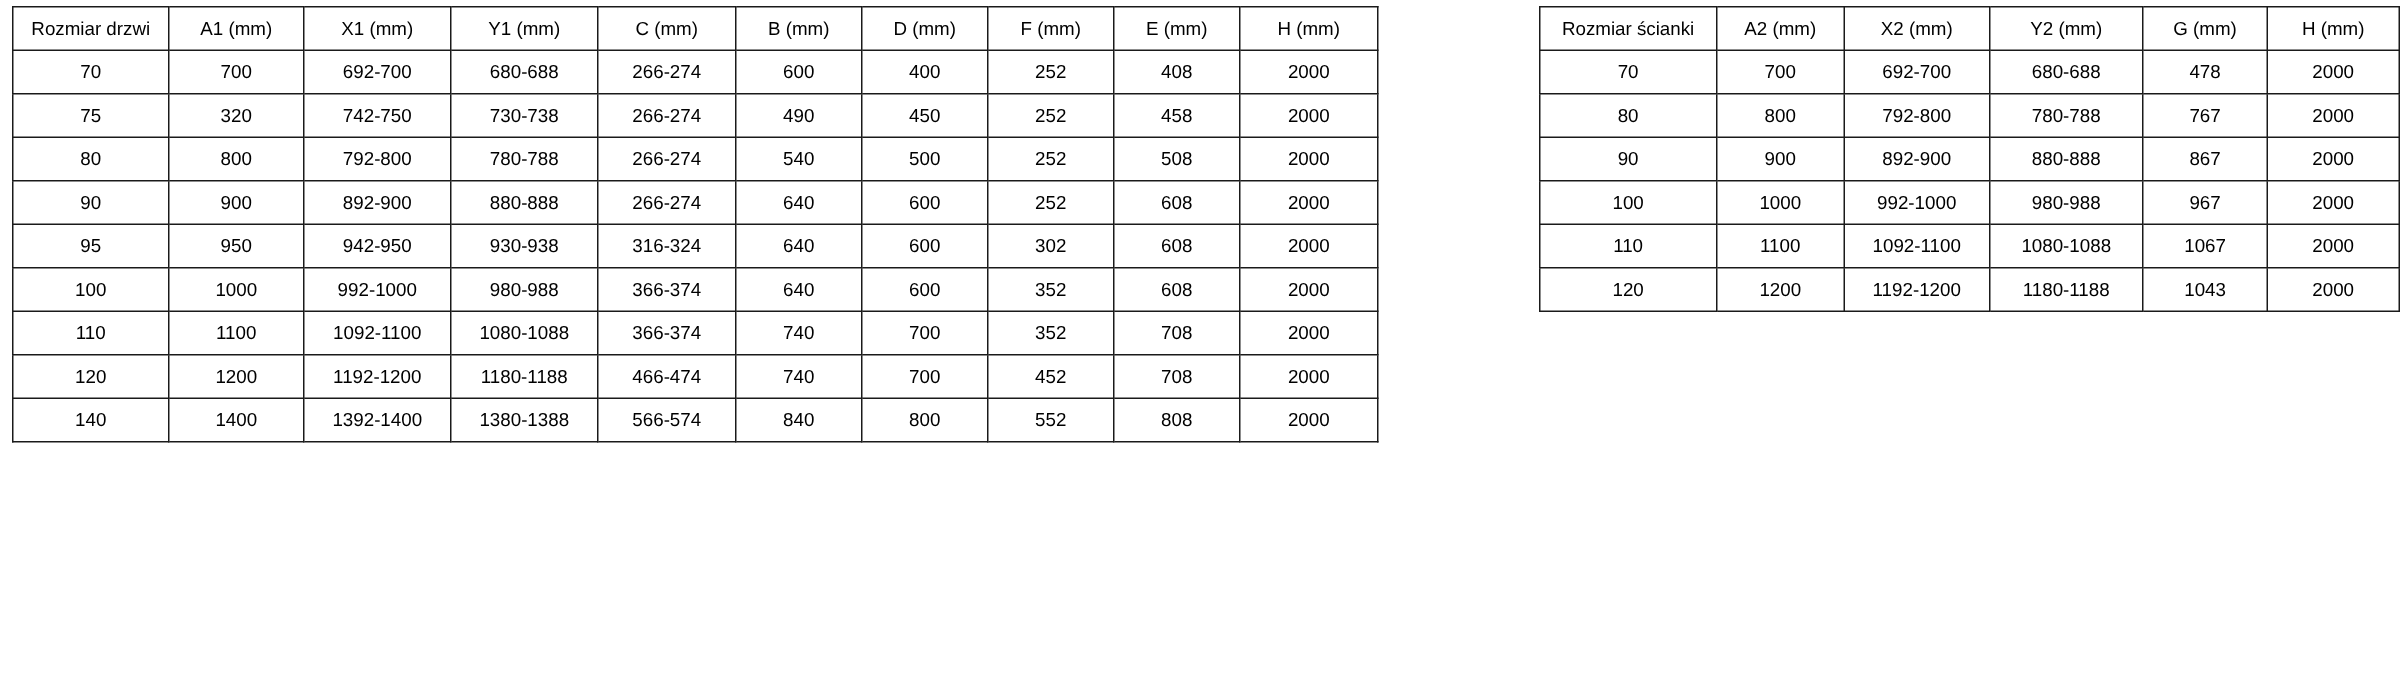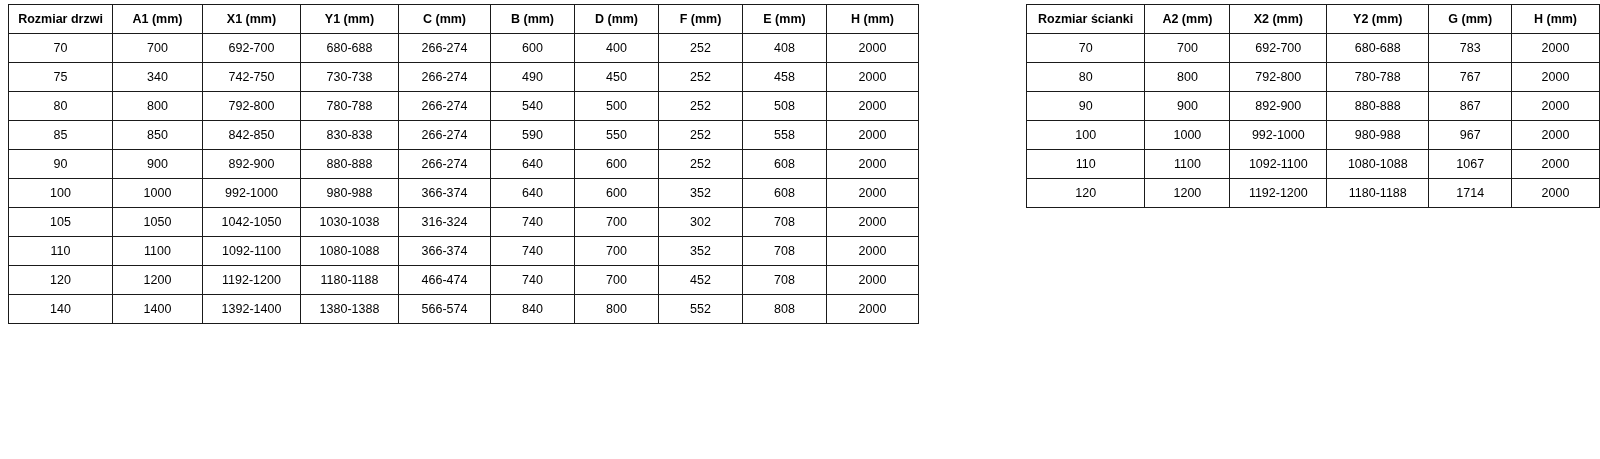--- a/index.html
+++ b/index.html
@@ -41,7 +41,7 @@
     white-space: nowrap;
   }
   table.spec th {
-    font-weight: bold;
+    font-weight: normal;
     font-size: 12.5px;
   }
   table.spec td {

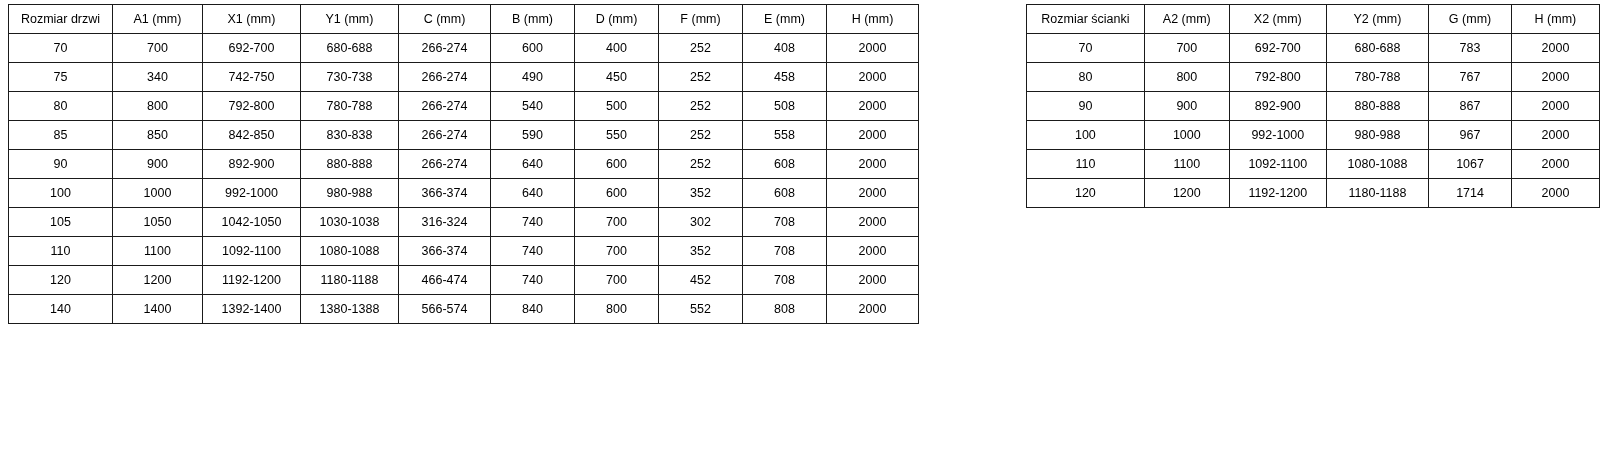--- a/index.html
+++ b/index.html
@@ -252,7 +252,7 @@
             <td>700</td>
             <td>692-700</td>
             <td>680-688</td>
-            <td>783</td>
+            <td>478</td>
             <td>2000</td>
           </tr>
           <tr>

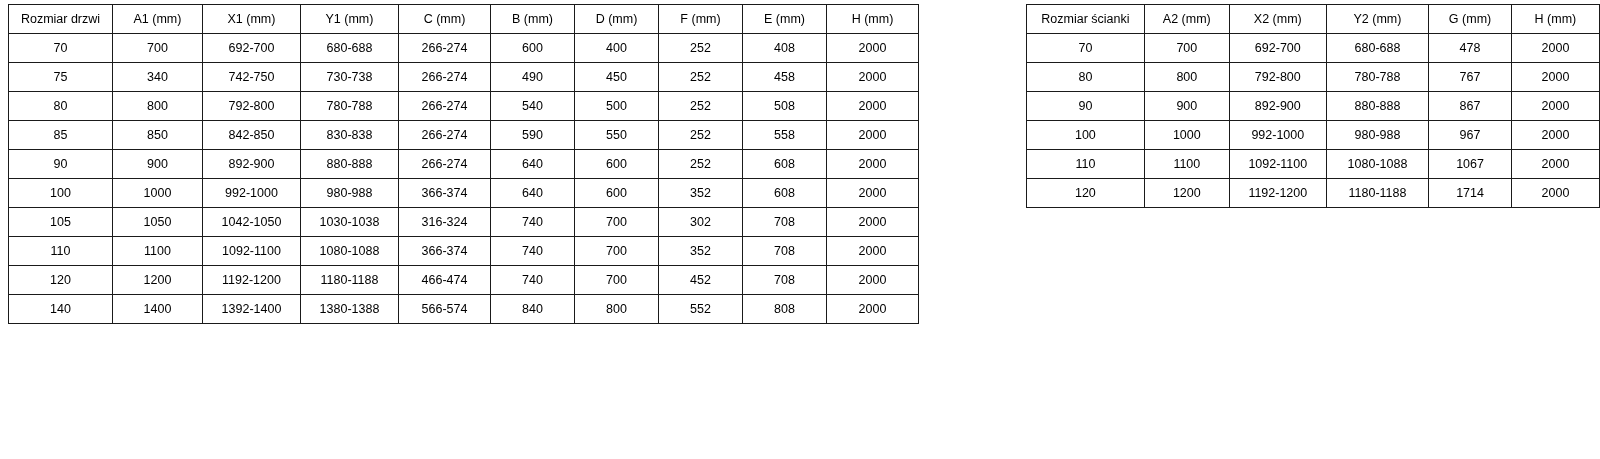--- a/index.html
+++ b/index.html
@@ -116,7 +116,7 @@
           </tr>
           <tr>
             <td>75</td>
-            <td>340</td>
+            <td>320</td>
             <td>742-750</td>
             <td>730-738</td>
             <td>266-274</td>

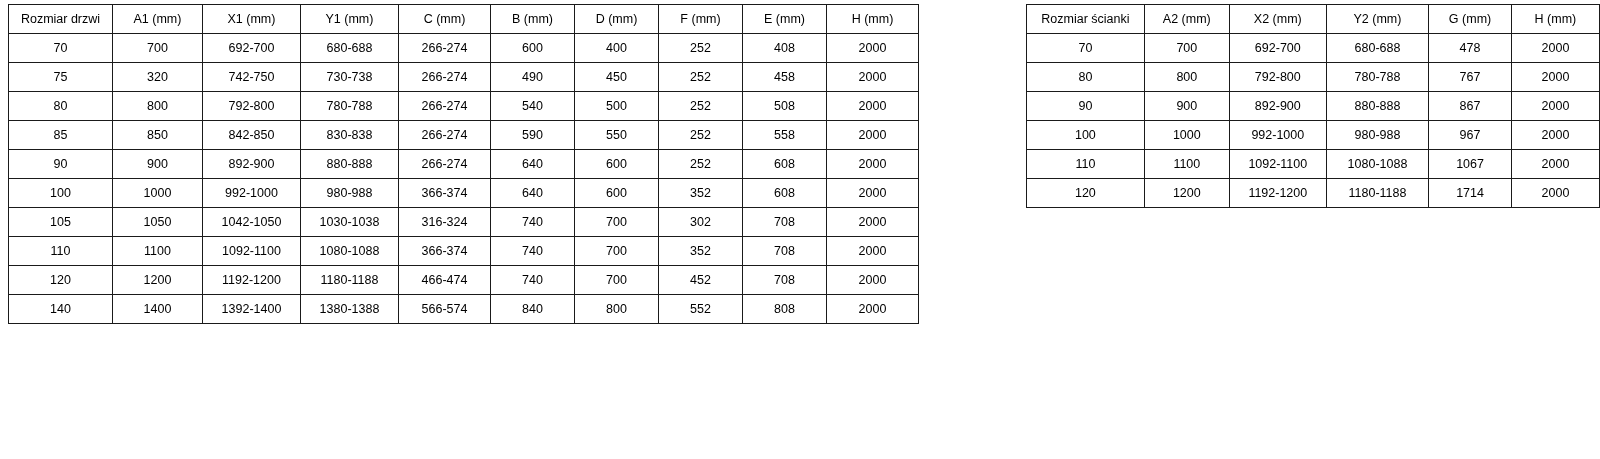--- a/index.html
+++ b/index.html
@@ -139,18 +139,6 @@
             <td>2000</td>
           </tr>
           <tr>
-            <td>85</td>
-            <td>850</td>
-            <td>842-850</td>
-            <td>830-838</td>
-            <td>266-274</td>
-            <td>590</td>
-            <td>550</td>
-            <td>252</td>
-            <td>558</td>
-            <td>2000</td>
-          </tr>
-          <tr>
             <td>90</td>
             <td>900</td>
             <td>892-900</td>

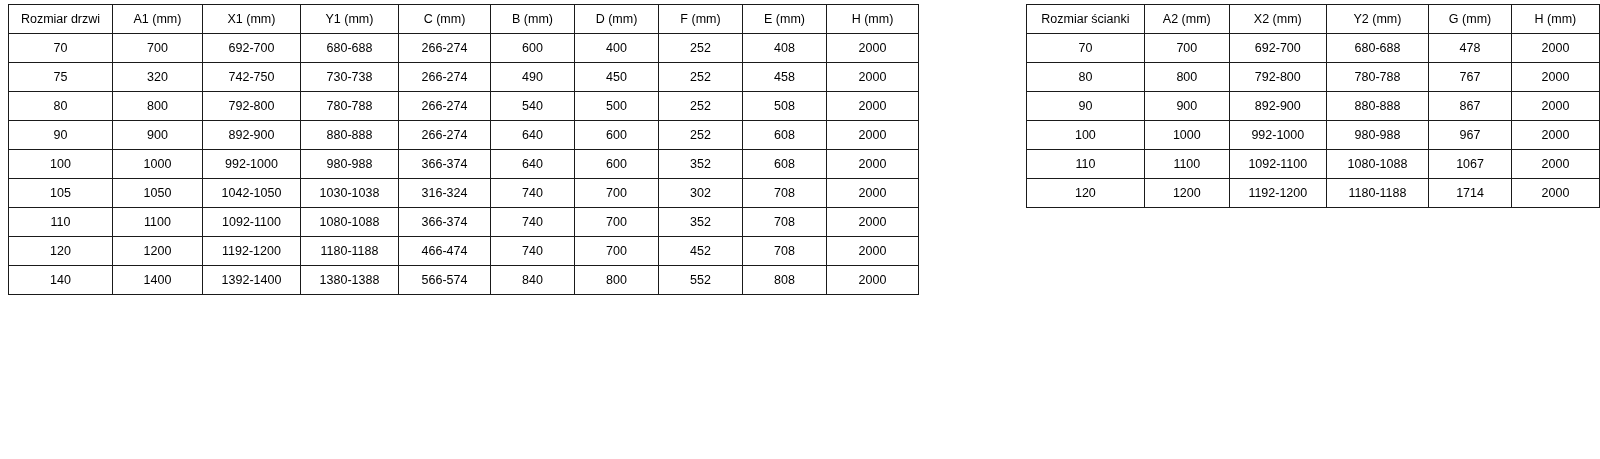--- a/index.html
+++ b/index.html
@@ -151,6 +151,18 @@
             <td>2000</td>
           </tr>
           <tr>
+            <td>95</td>
+            <td>950</td>
+            <td>942-950</td>
+            <td>930-938</td>
+            <td>316-324</td>
+            <td>640</td>
+            <td>600</td>
+            <td>302</td>
+            <td>608</td>
+            <td>2000</td>
+          </tr>
+          <tr>
             <td>100</td>
             <td>1000</td>
             <td>992-1000</td>

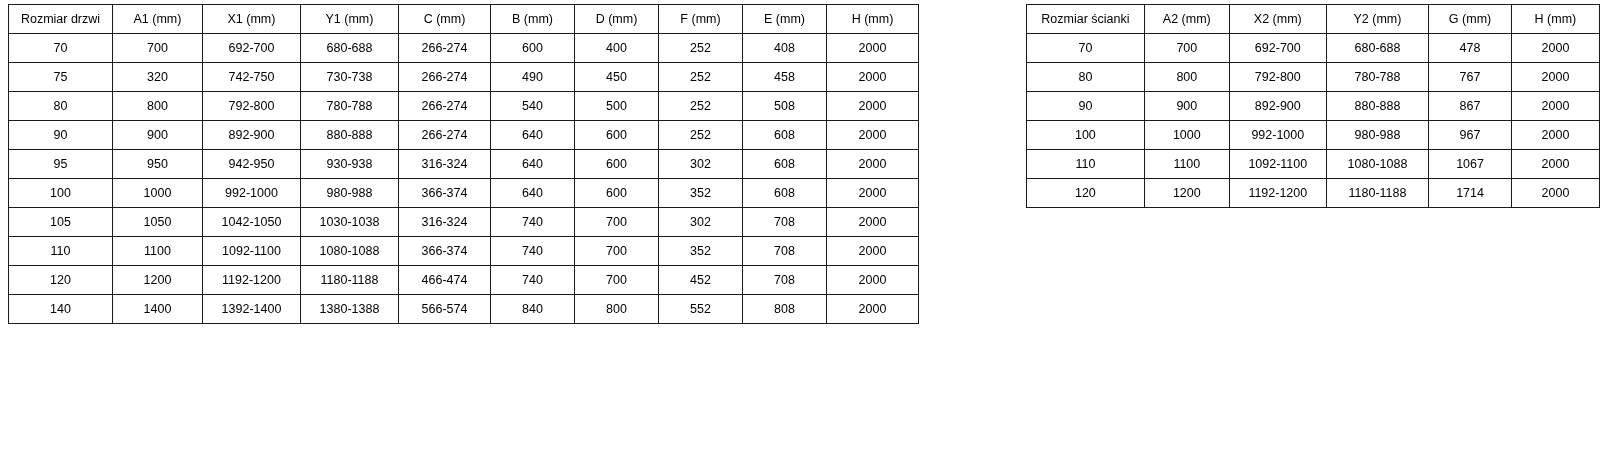--- a/index.html
+++ b/index.html
@@ -292,7 +292,7 @@
             <td>1200</td>
             <td>1192-1200</td>
             <td>1180-1188</td>
-            <td>1714</td>
+            <td>1043</td>
             <td>2000</td>
           </tr>
         </tbody>

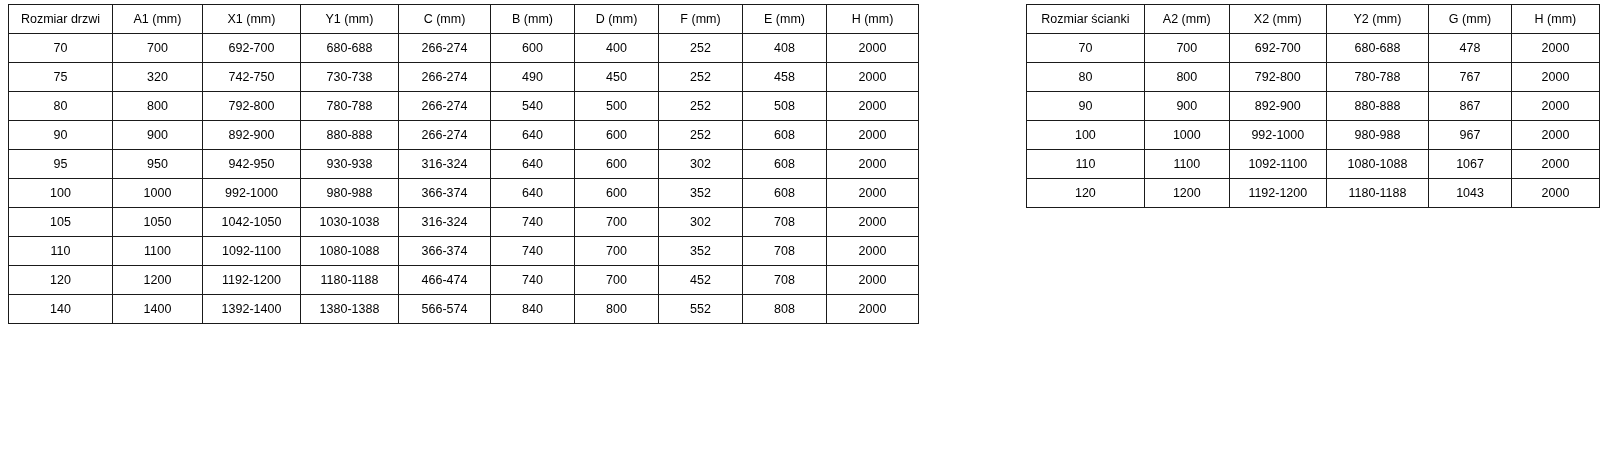--- a/index.html
+++ b/index.html
@@ -175,18 +175,6 @@
             <td>2000</td>
           </tr>
           <tr>
-            <td>105</td>
-            <td>1050</td>
-            <td>1042-1050</td>
-            <td>1030-1038</td>
-            <td>316-324</td>
-            <td>740</td>
-            <td>700</td>
-            <td>302</td>
-            <td>708</td>
-            <td>2000</td>
-          </tr>
-          <tr>
             <td>110</td>
             <td>1100</td>
             <td>1092-1100</td>

